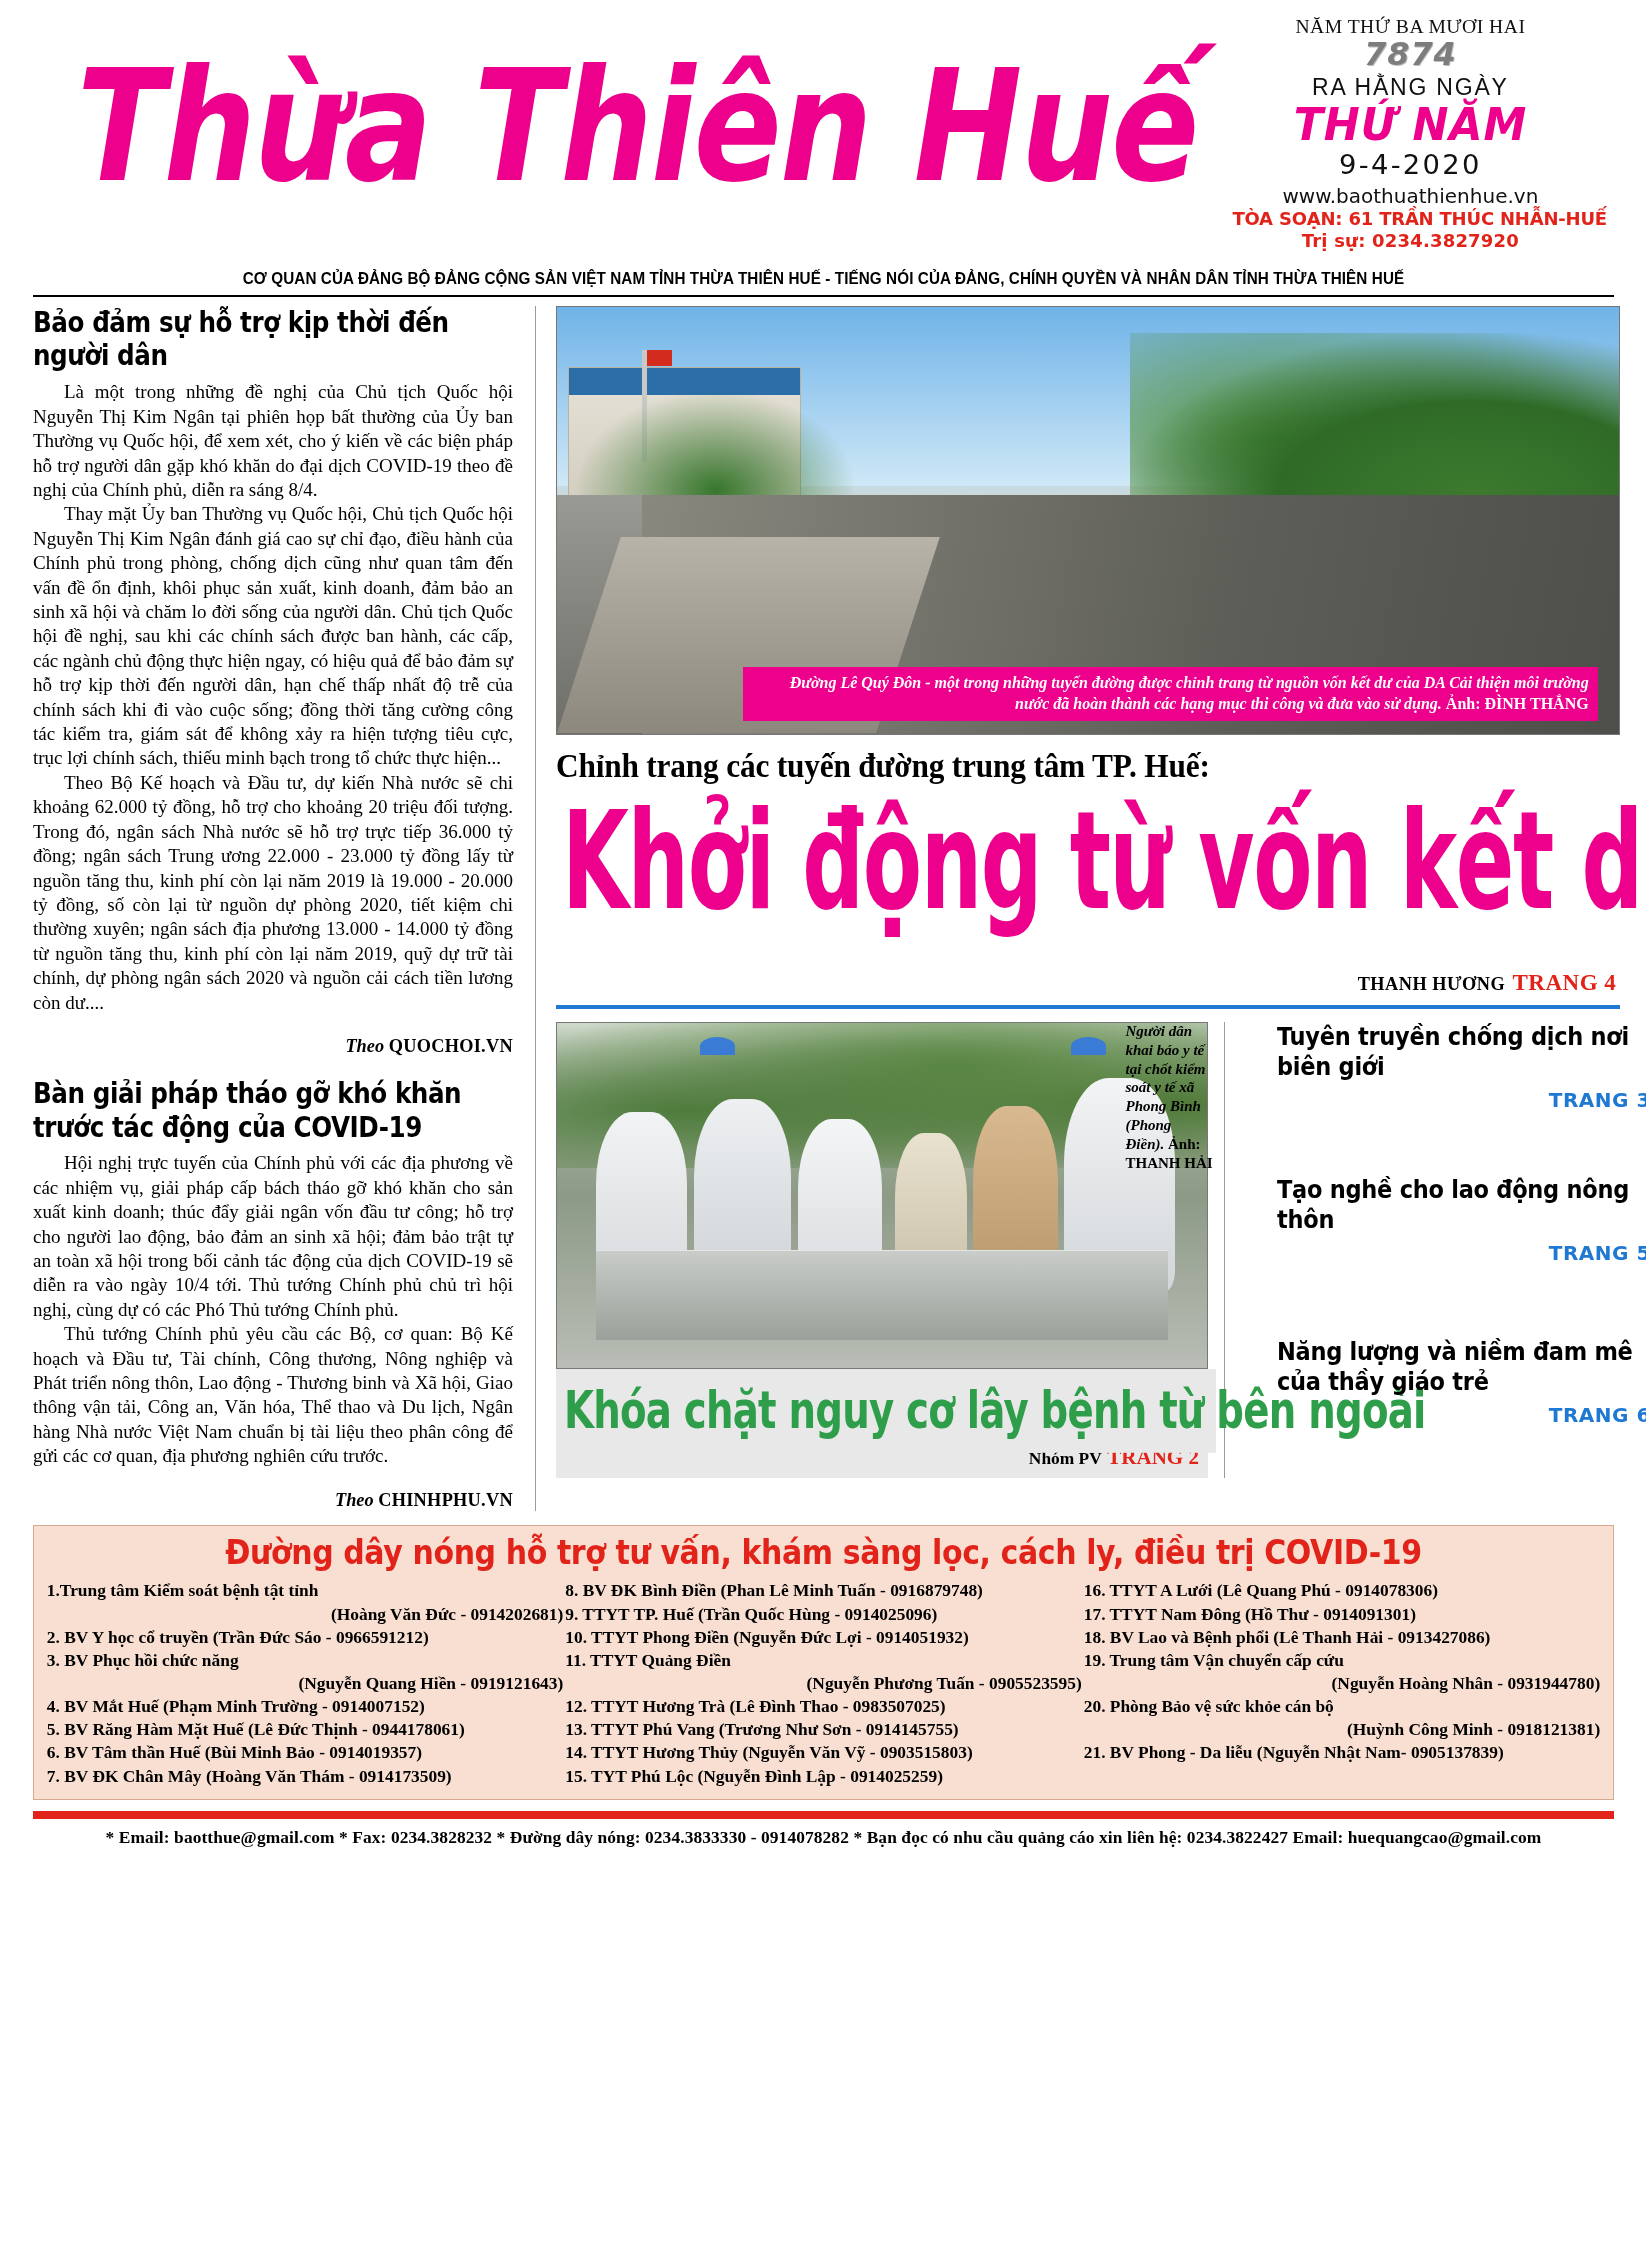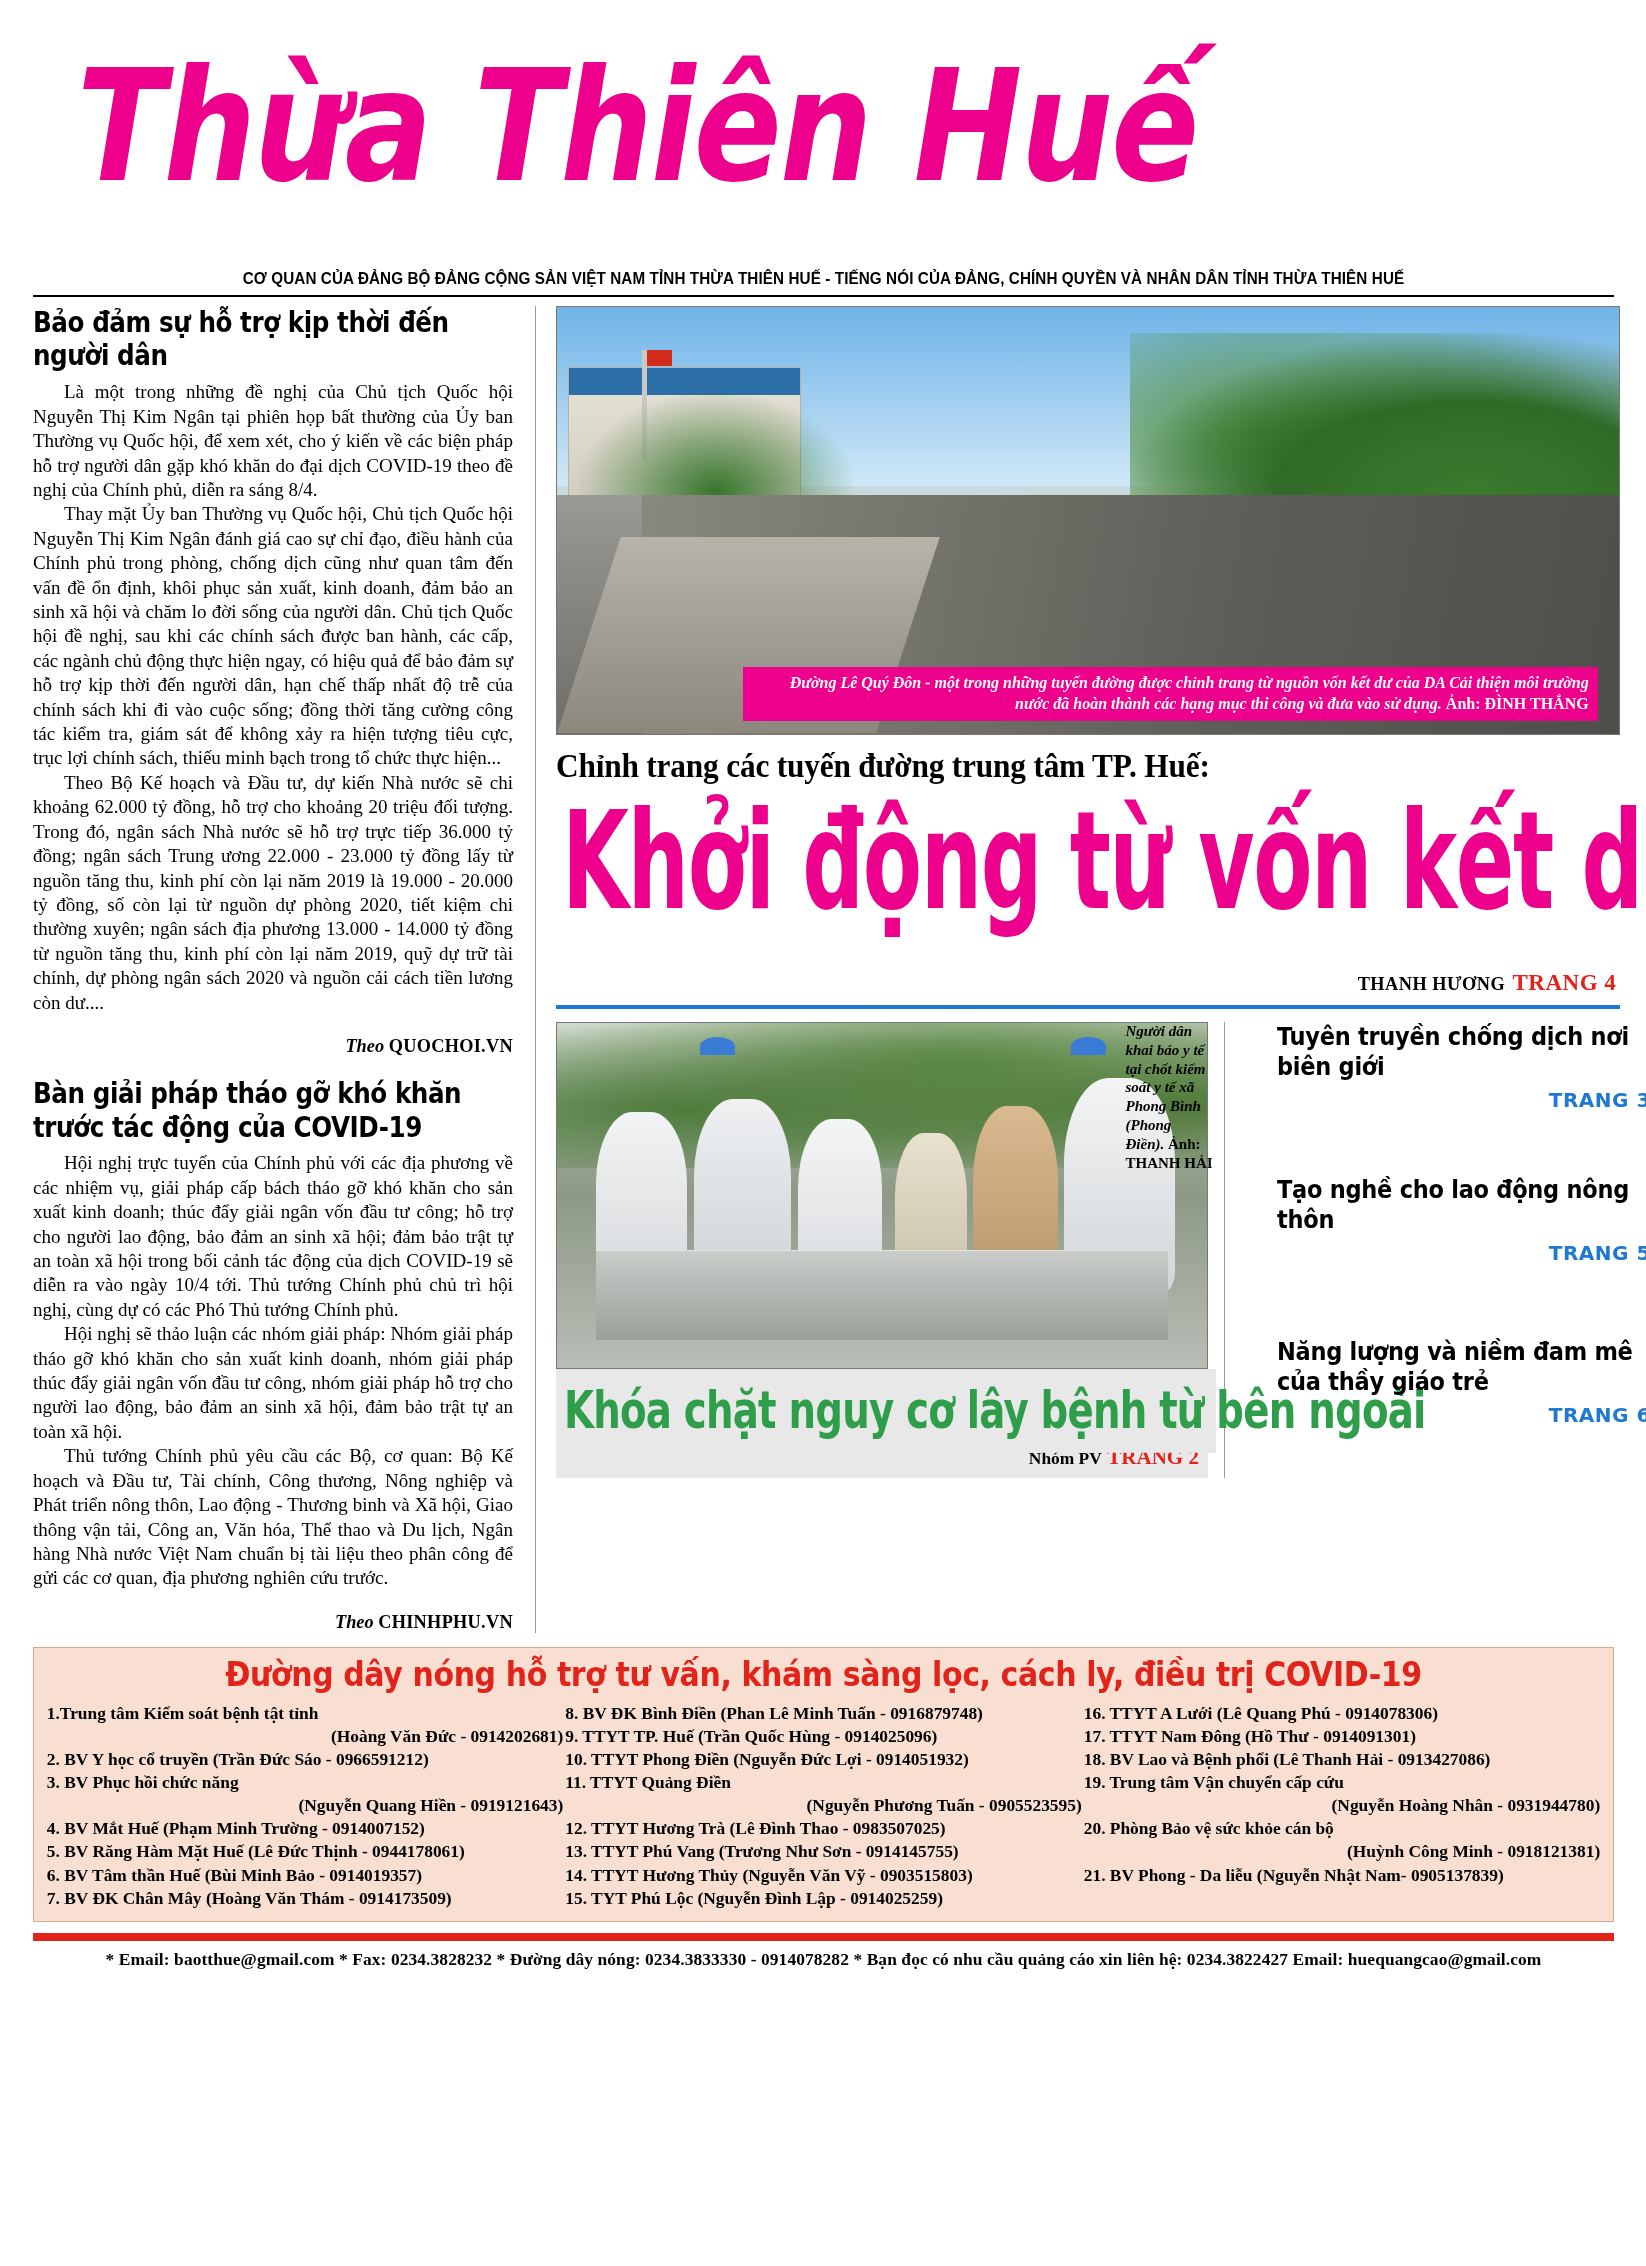--- a/index.html
+++ b/index.html
@@ -293,6 +293,16 @@
 
   <div class="masthead">
     <div class="masthead-title">Thừa Thiên Huế</div>
+    <div class="masthead-info">
+      <div class="mi-year">NĂM THỨ BA MƯƠI HAI</div>
+      <div class="mi-issue">7874</div>
+      <div class="mi-daily">RA HẰNG NGÀY</div>
+      <div class="mi-weekday">THỨ NĂM</div>
+      <div class="mi-date">9-4-2020</div>
+      <div class="mi-web">www.baothuathienhue.vn</div>
+      <div class="mi-addr">TÒA SOẠN: 61 TRẦN THÚC NHẪN-HUẾ</div>
+      <div class="mi-phone">Trị sự: 0234.3827920</div>
+    </div>
   </div>
 
   <div class="tagline">CƠ QUAN CỦA ĐẢNG BỘ ĐẢNG CỘNG SẢN VIỆT NAM TỈNH THỪA THIÊN HUẾ  -  TIẾNG NÓI CỦA ĐẢNG, CHÍNH QUYỀN VÀ NHÂN DÂN TỈNH THỪA THIÊN HUẾ</div>

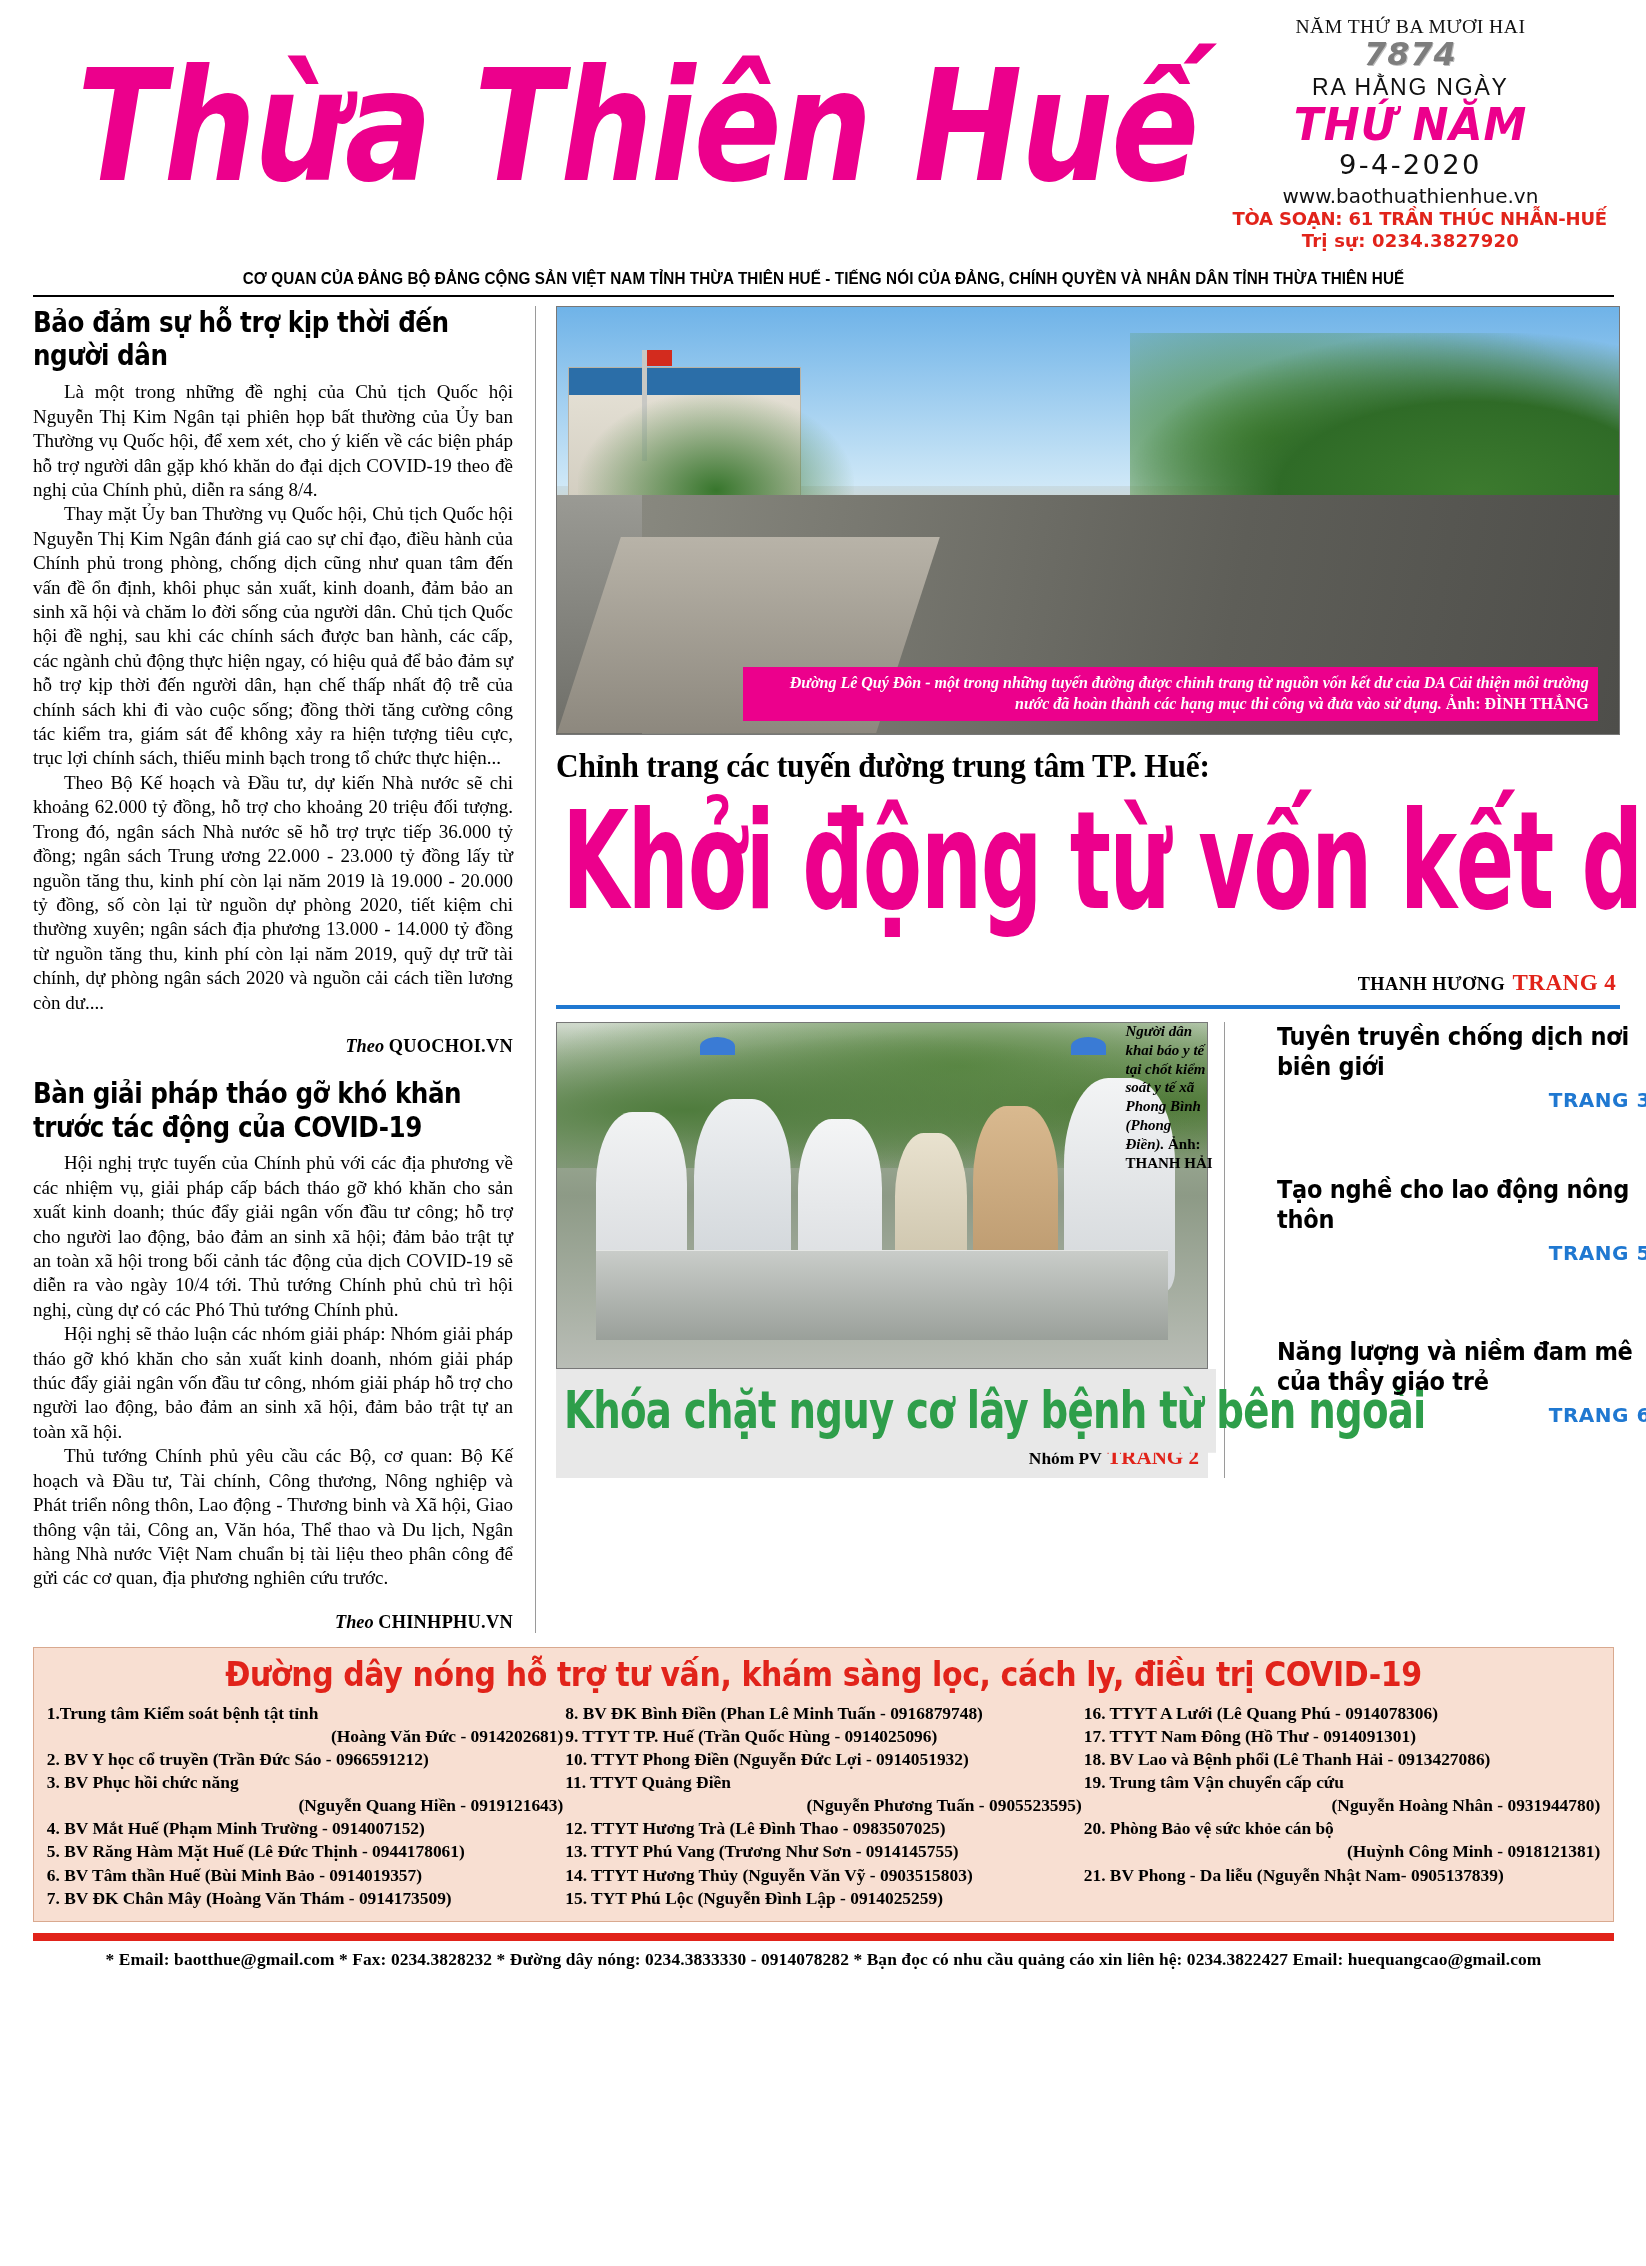--- a/index.html
+++ b/index.html
@@ -328,7 +328,6 @@
       <div>
         <div class="art-head">Bàn giải pháp tháo gỡ khó khăn trước tác động của COVID-19</div>
         <p class="art-p">Hội nghị trực tuyến của Chính phủ với các địa phương về các nhiệm vụ, giải pháp cấp bách tháo gỡ khó khăn cho sản xuất kinh doanh; thúc đẩy giải ngân vốn đầu tư công; hỗ trợ cho người lao động, bảo đảm an sinh xã hội; đảm bảo trật tự an toàn xã hội trong bối cảnh tác động của dịch COVID-19 sẽ diễn ra vào ngày 10/4 tới. Thủ tướng Chính phủ chủ trì hội nghị, cùng dự có các Phó Thủ tướng Chính phủ.</p>
-        <p class="art-p">Hội nghị sẽ thảo luận các nhóm giải pháp: Nhóm giải pháp tháo gỡ khó khăn cho sản xuất kinh doanh, nhóm giải pháp thúc đẩy giải ngân vốn đầu tư công, nhóm giải pháp hỗ trợ cho người lao động, bảo đảm an sinh xã hội, đảm bảo trật tự an toàn xã hội.</p>
         <p class="art-p">Thủ tướng Chính phủ yêu cầu các Bộ, cơ quan: Bộ Kế hoạch và Đầu tư, Tài chính, Công thương, Nông nghiệp và Phát triển nông thôn, Lao động - Thương binh và Xã hội, Giao thông vận tải, Công an, Văn hóa, Thể thao và Du lịch, Ngân hàng Nhà nước Việt Nam chuẩn bị tài liệu theo phân công để gửi các cơ quan, địa phương nghiên cứu trước.</p>
         <div class="byline">
           <i>Theo</i>

